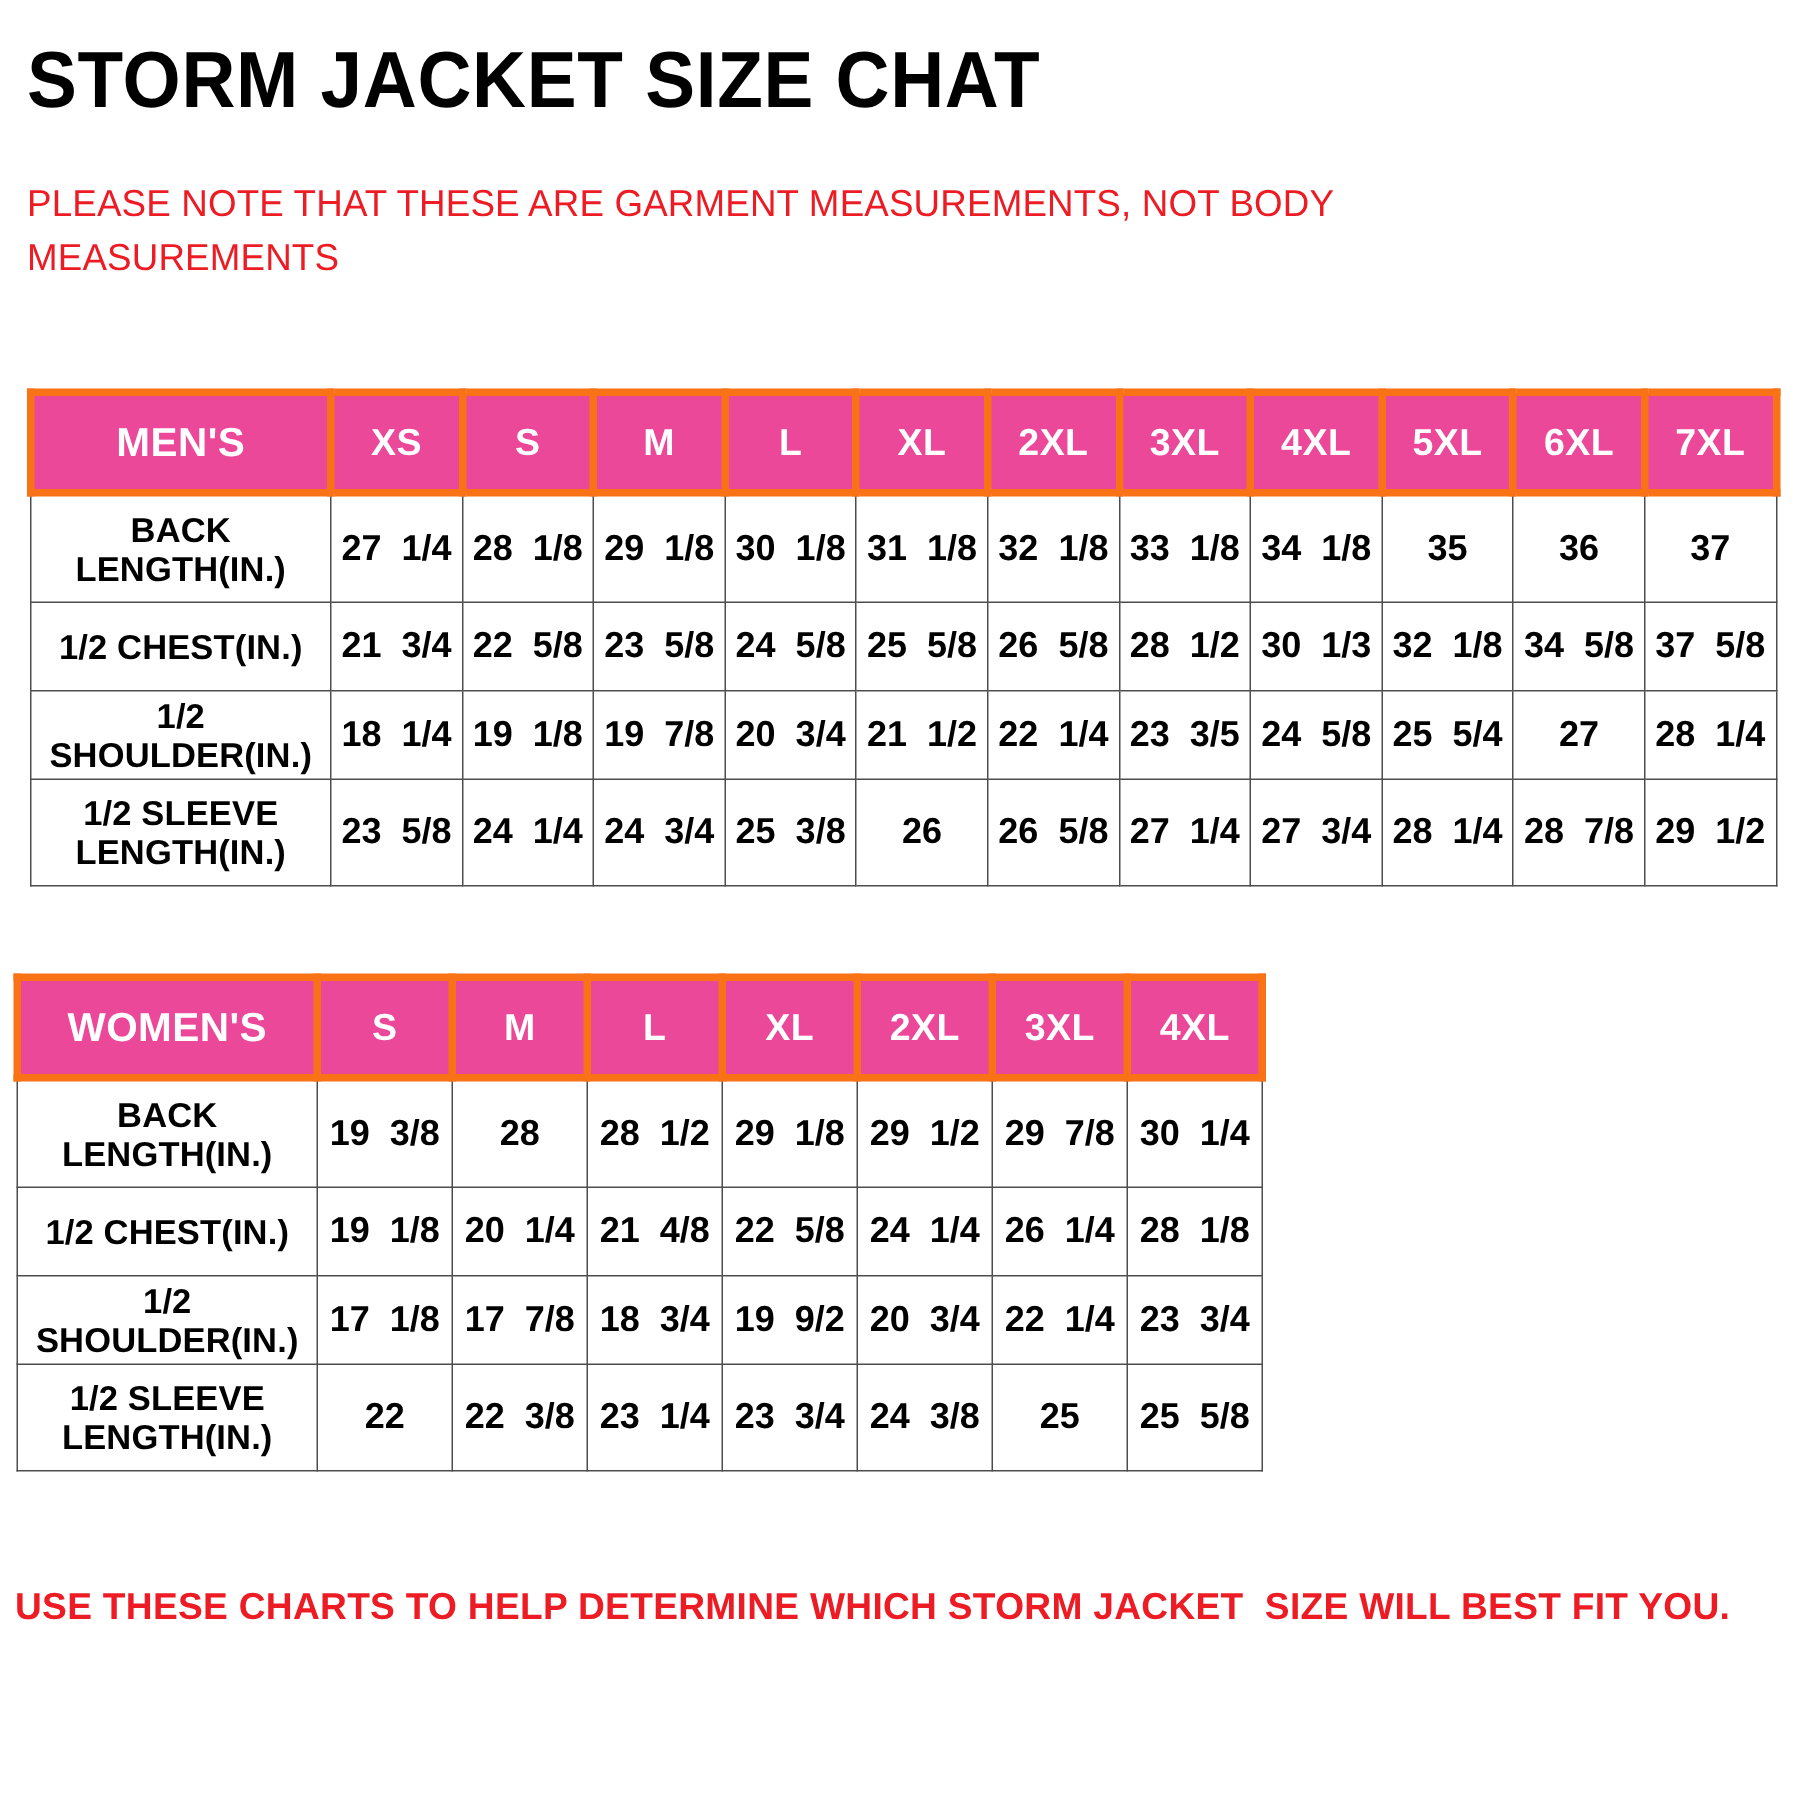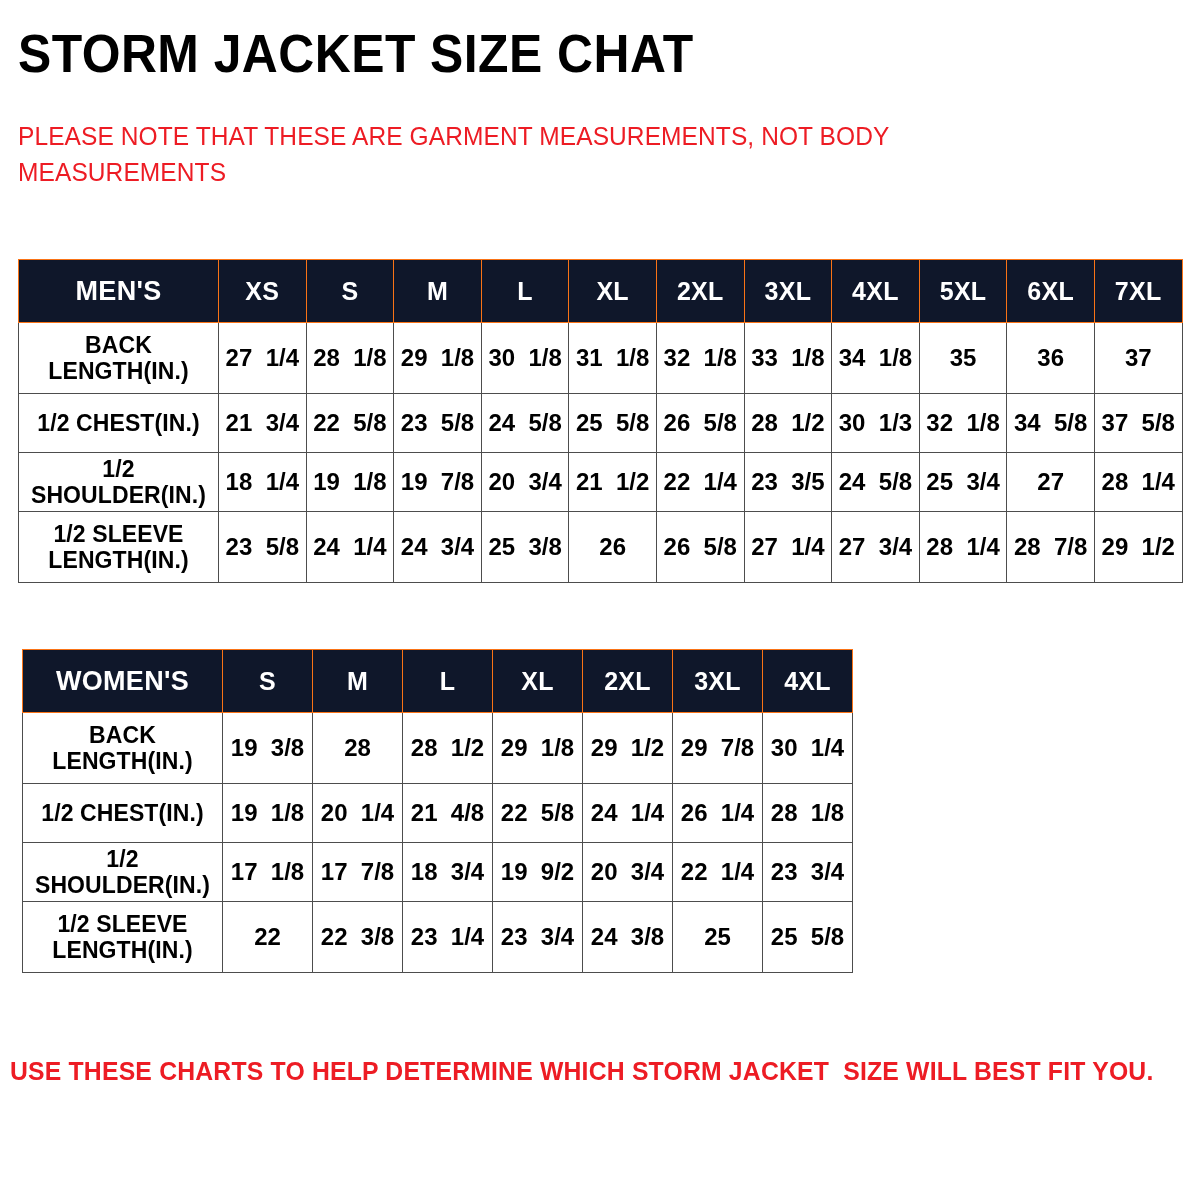--- a/index.html
+++ b/index.html
@@ -68,9 +68,9 @@
     font-weight: bold;
   }
   .size-table thead th {
-    background: #0f172a;
+    background: #ec4899;
     color: #ffffff;
-    border: 1px solid #f97316;
+    border: 5px solid #f97316;
     font-size: 25px;
     height: 62px;
     font-weight: bold;

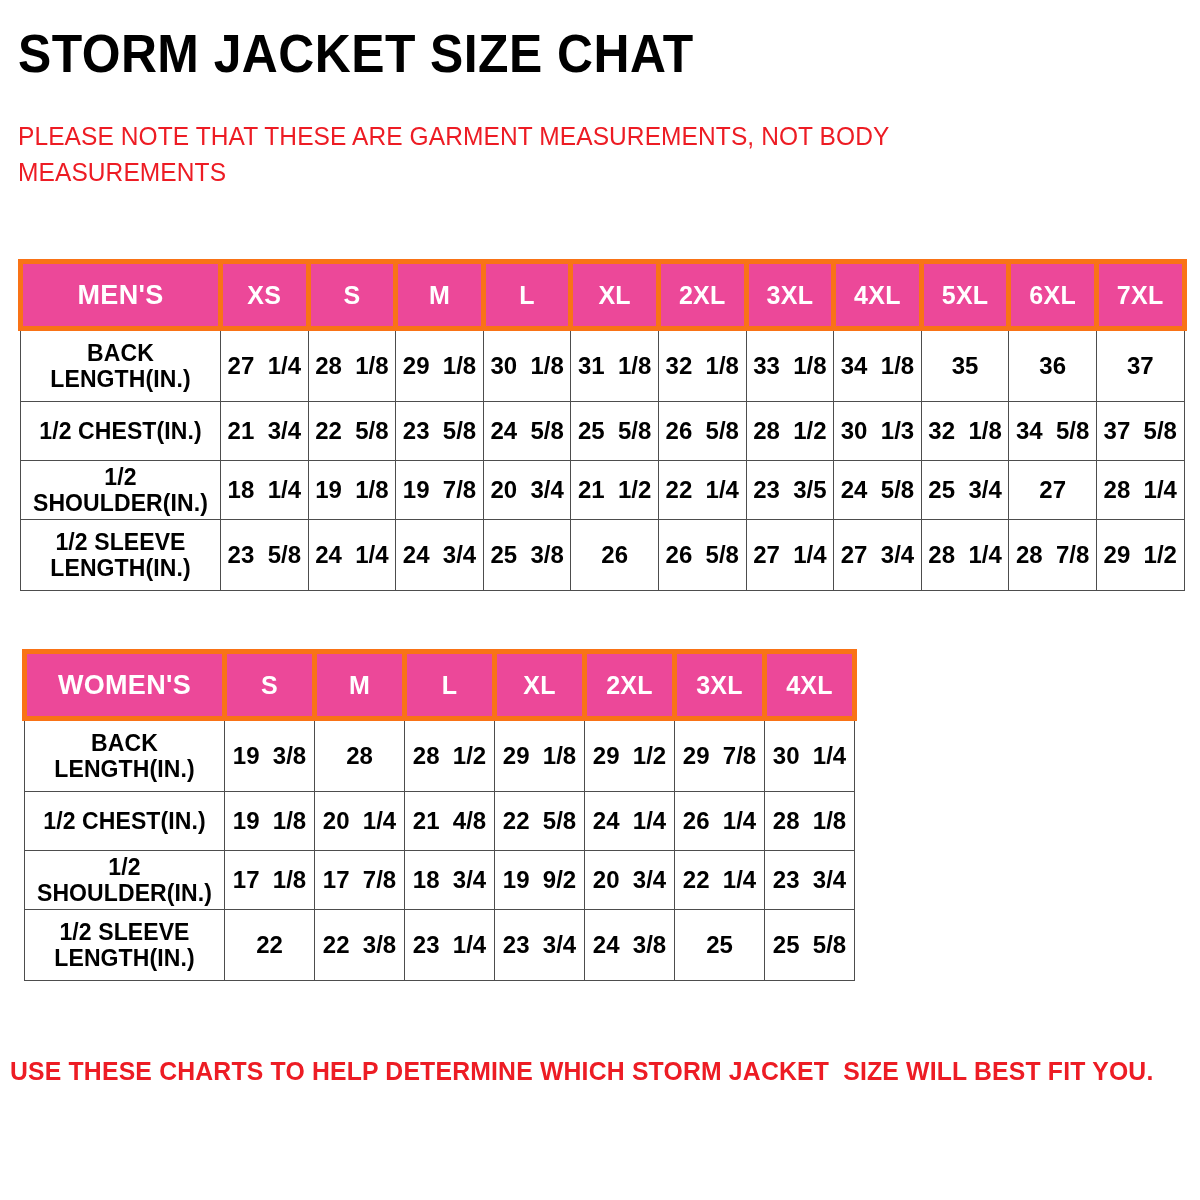--- a/index.html
+++ b/index.html
@@ -209,7 +209,7 @@
         <td>22  1/4</td>
         <td>23  3/5</td>
         <td>24  5/8</td>
-        <td>25  3/4</td>
+        <td>25  5/4</td>
         <td>27</td>
         <td>28  1/4</td>
       </tr>

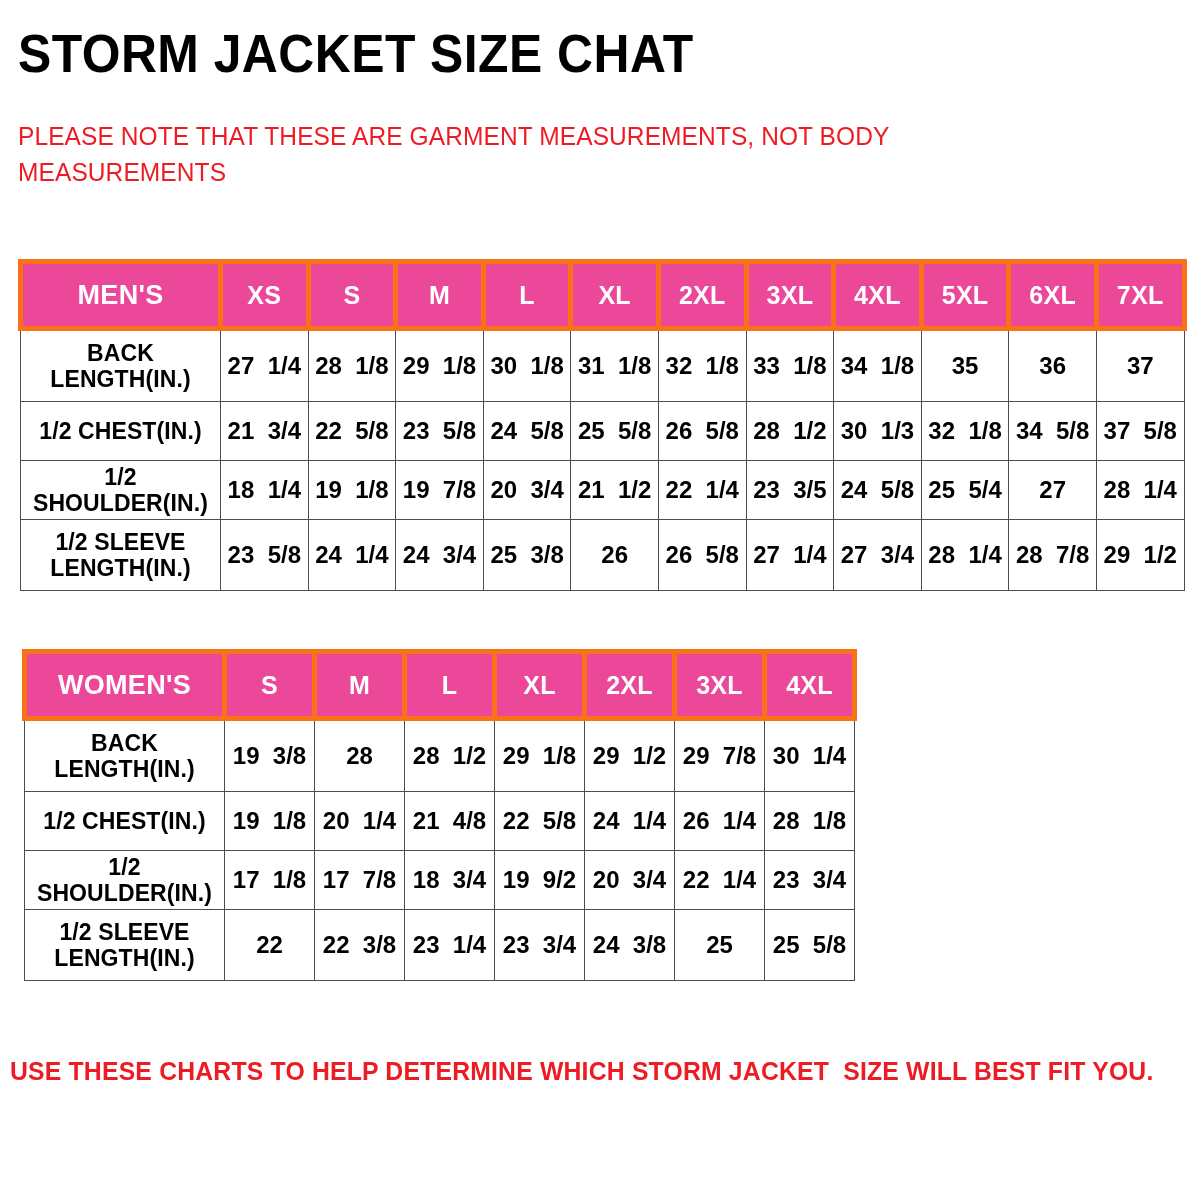--- a/index.html
+++ b/index.html
@@ -107,7 +107,7 @@
 
   
   #womens-table {
-    left: 22px;
+    left: 9px;
     top: 649px;
     width: 830px;
   }

